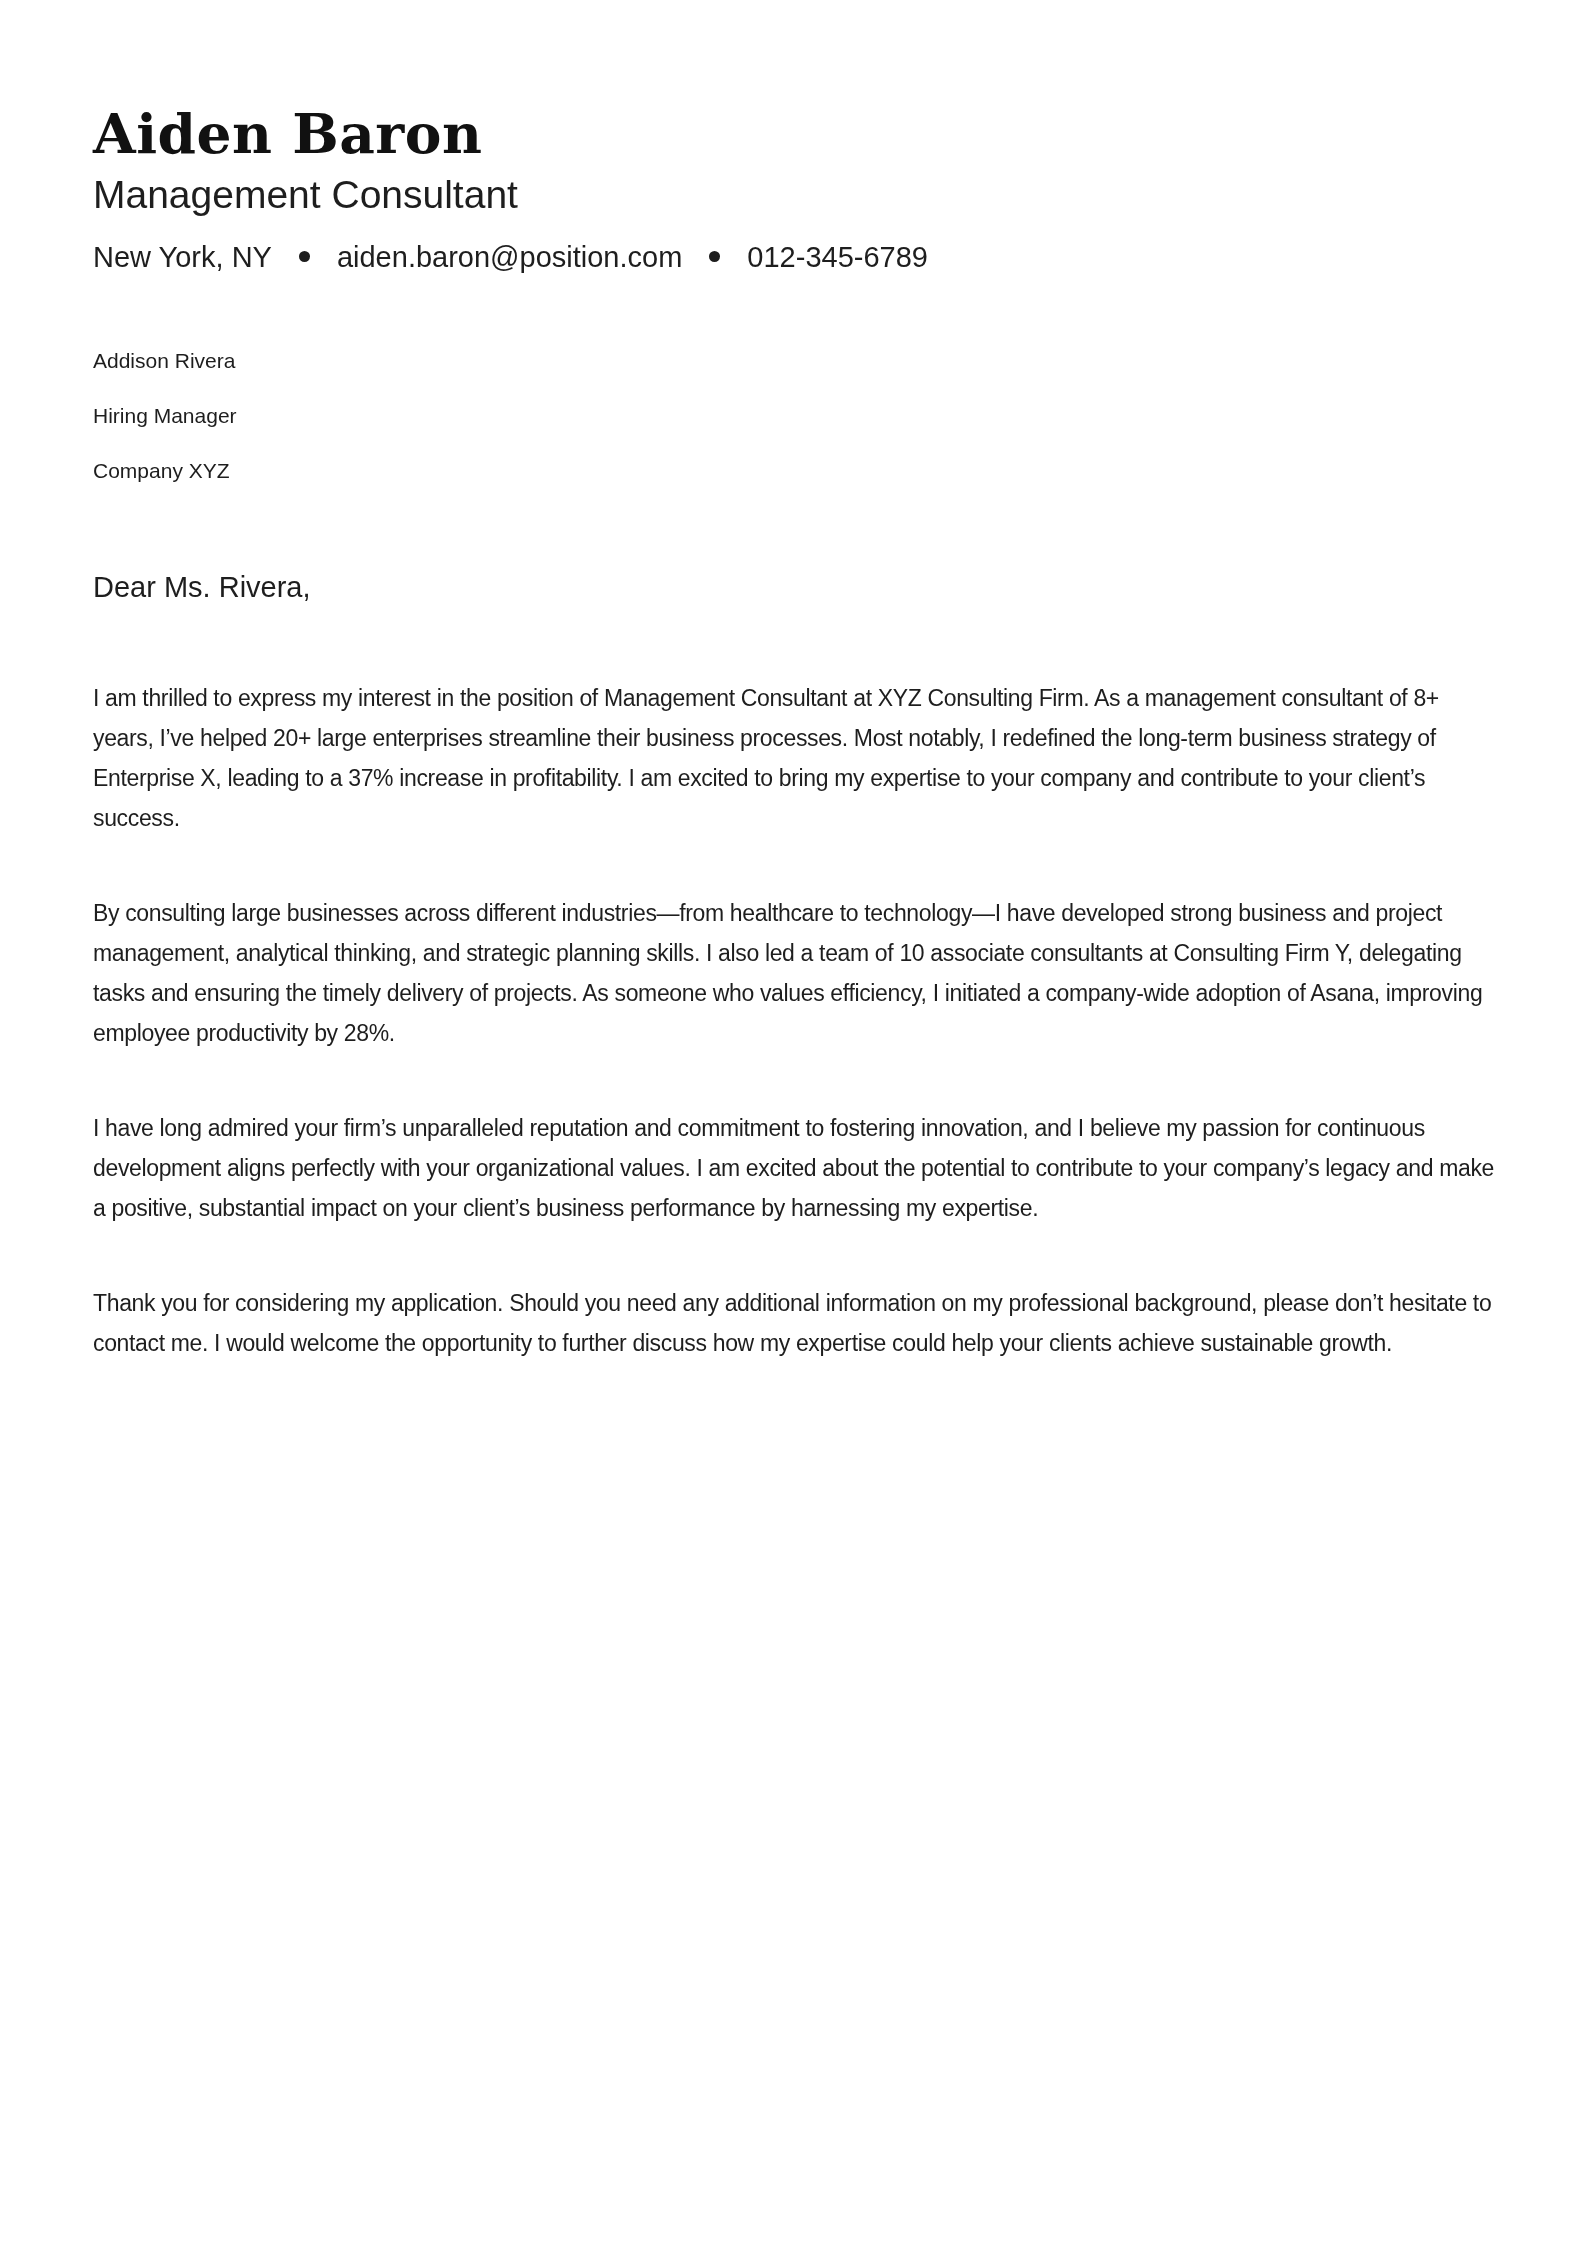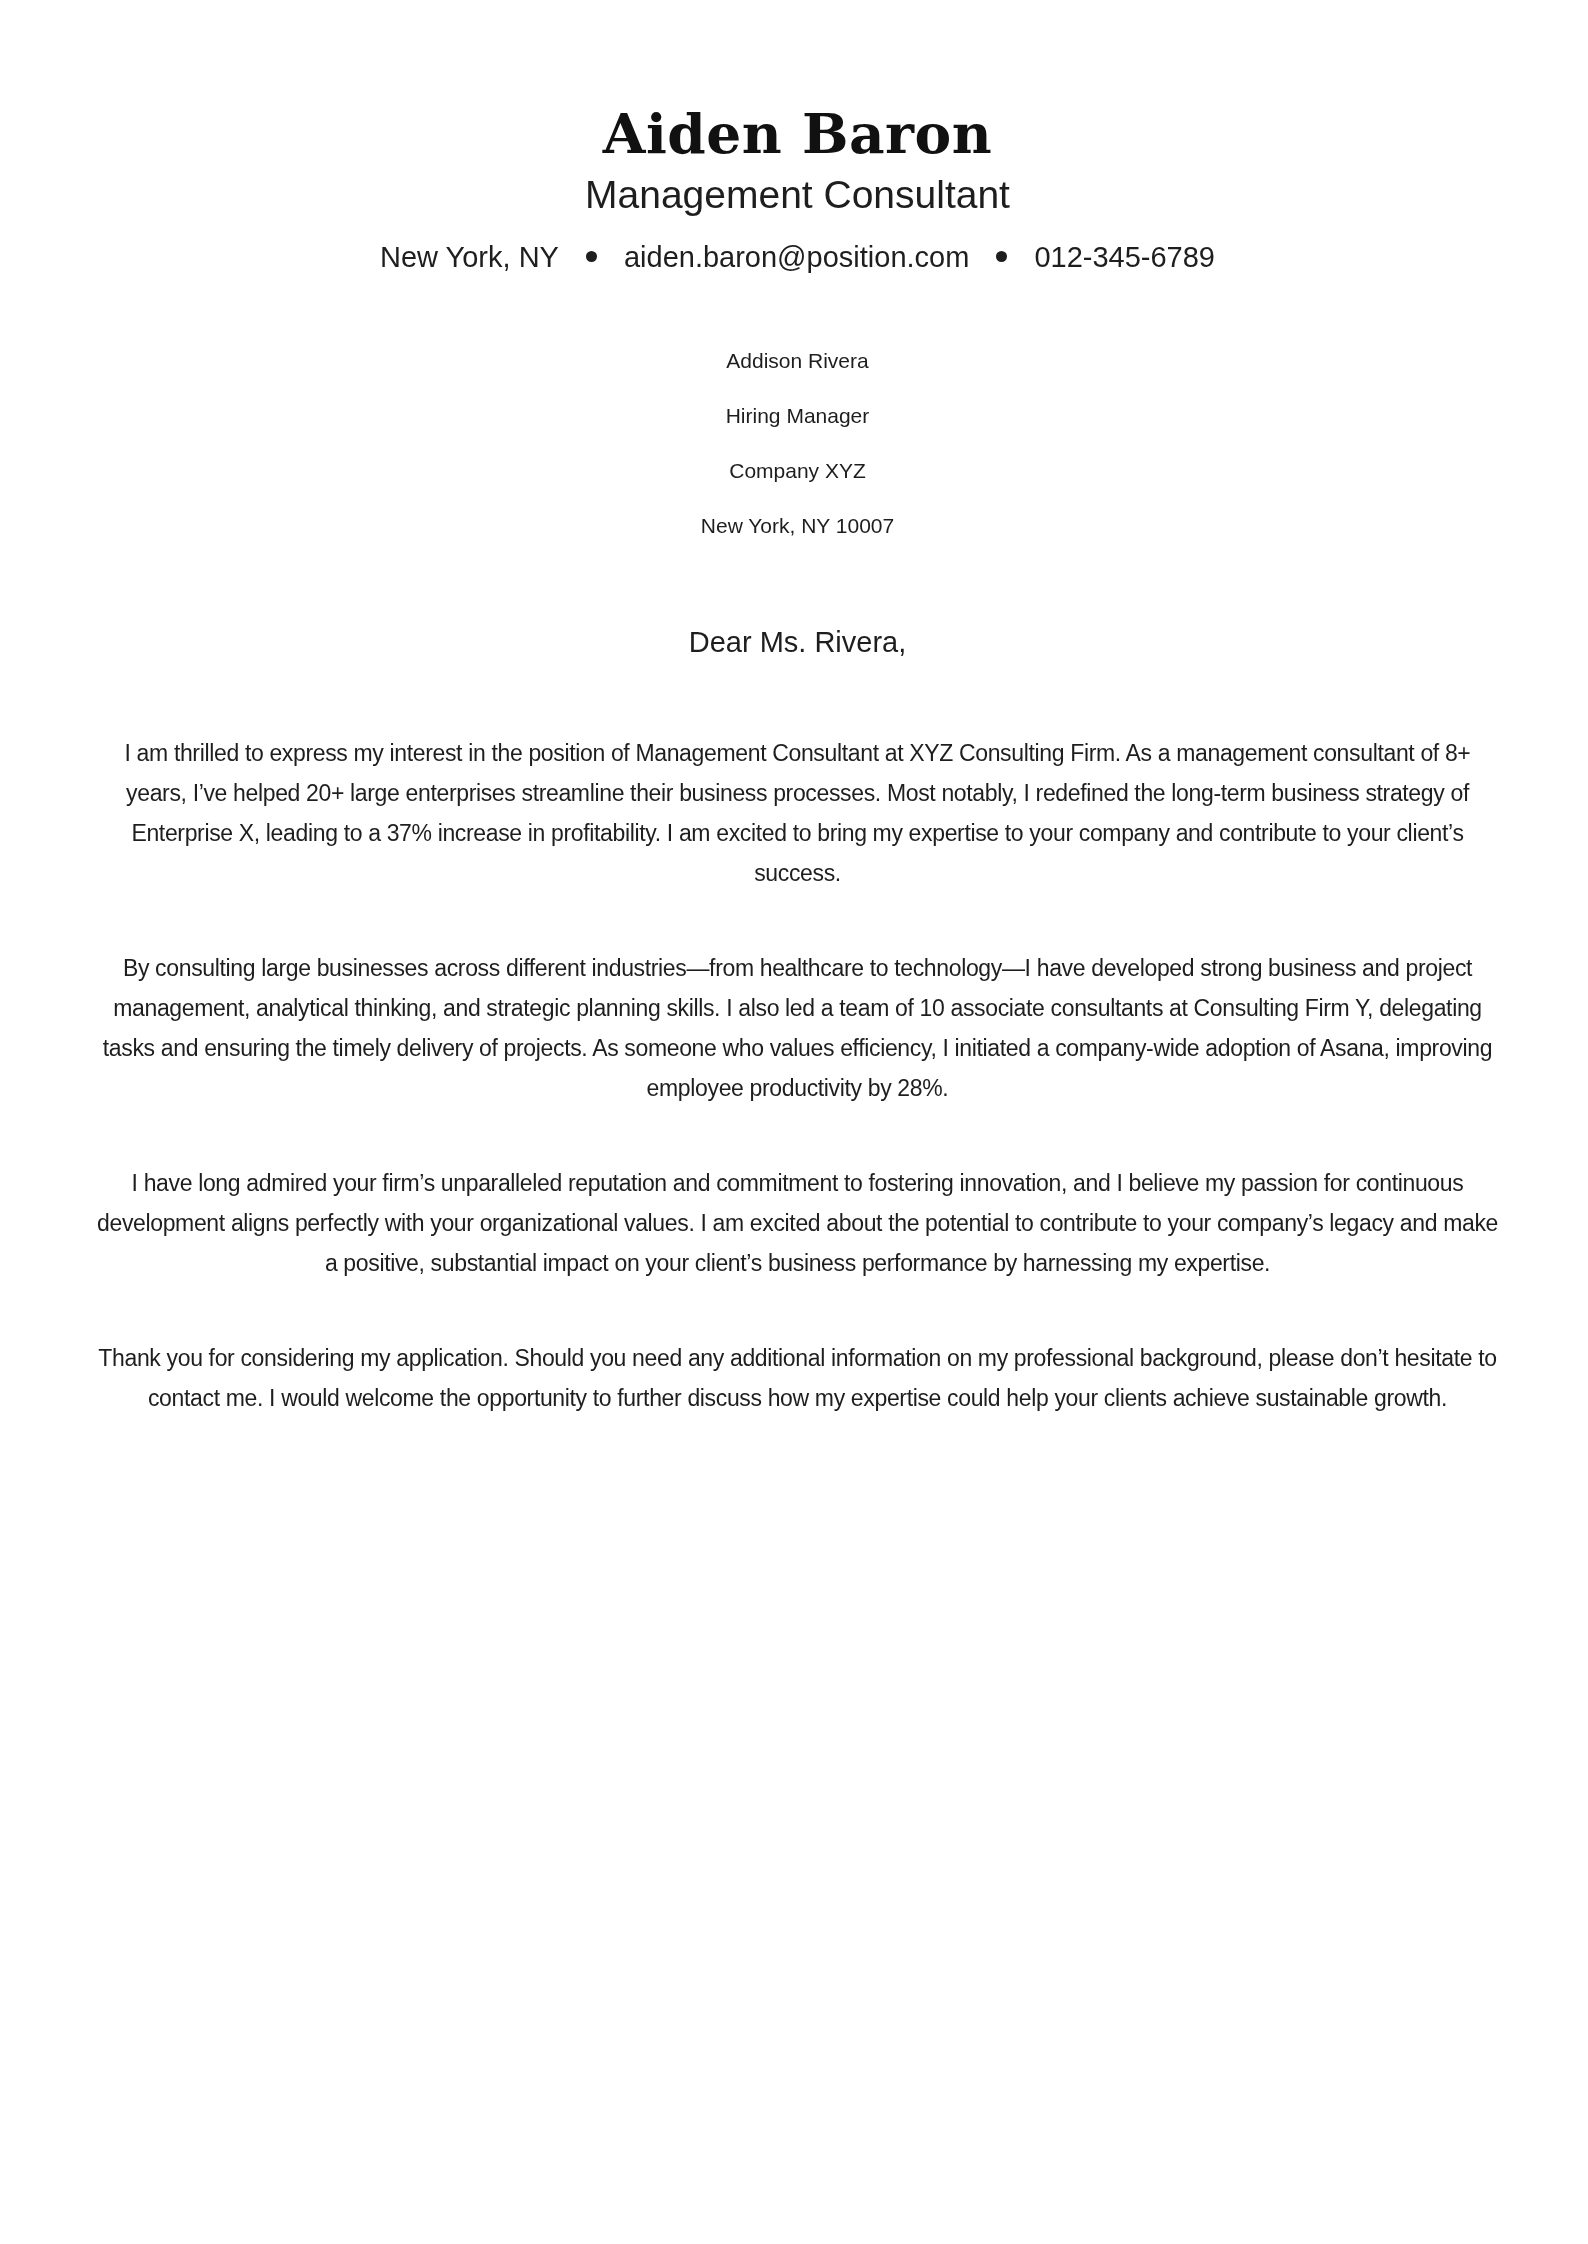--- a/index.html
+++ b/index.html
@@ -18,7 +18,6 @@
     font-family: "Liberation Sans", sans-serif;
     color: #1e1e1e;
     overflow: hidden;
-    text-align: center;
   }
   .applicant-name {
     margin: 0;

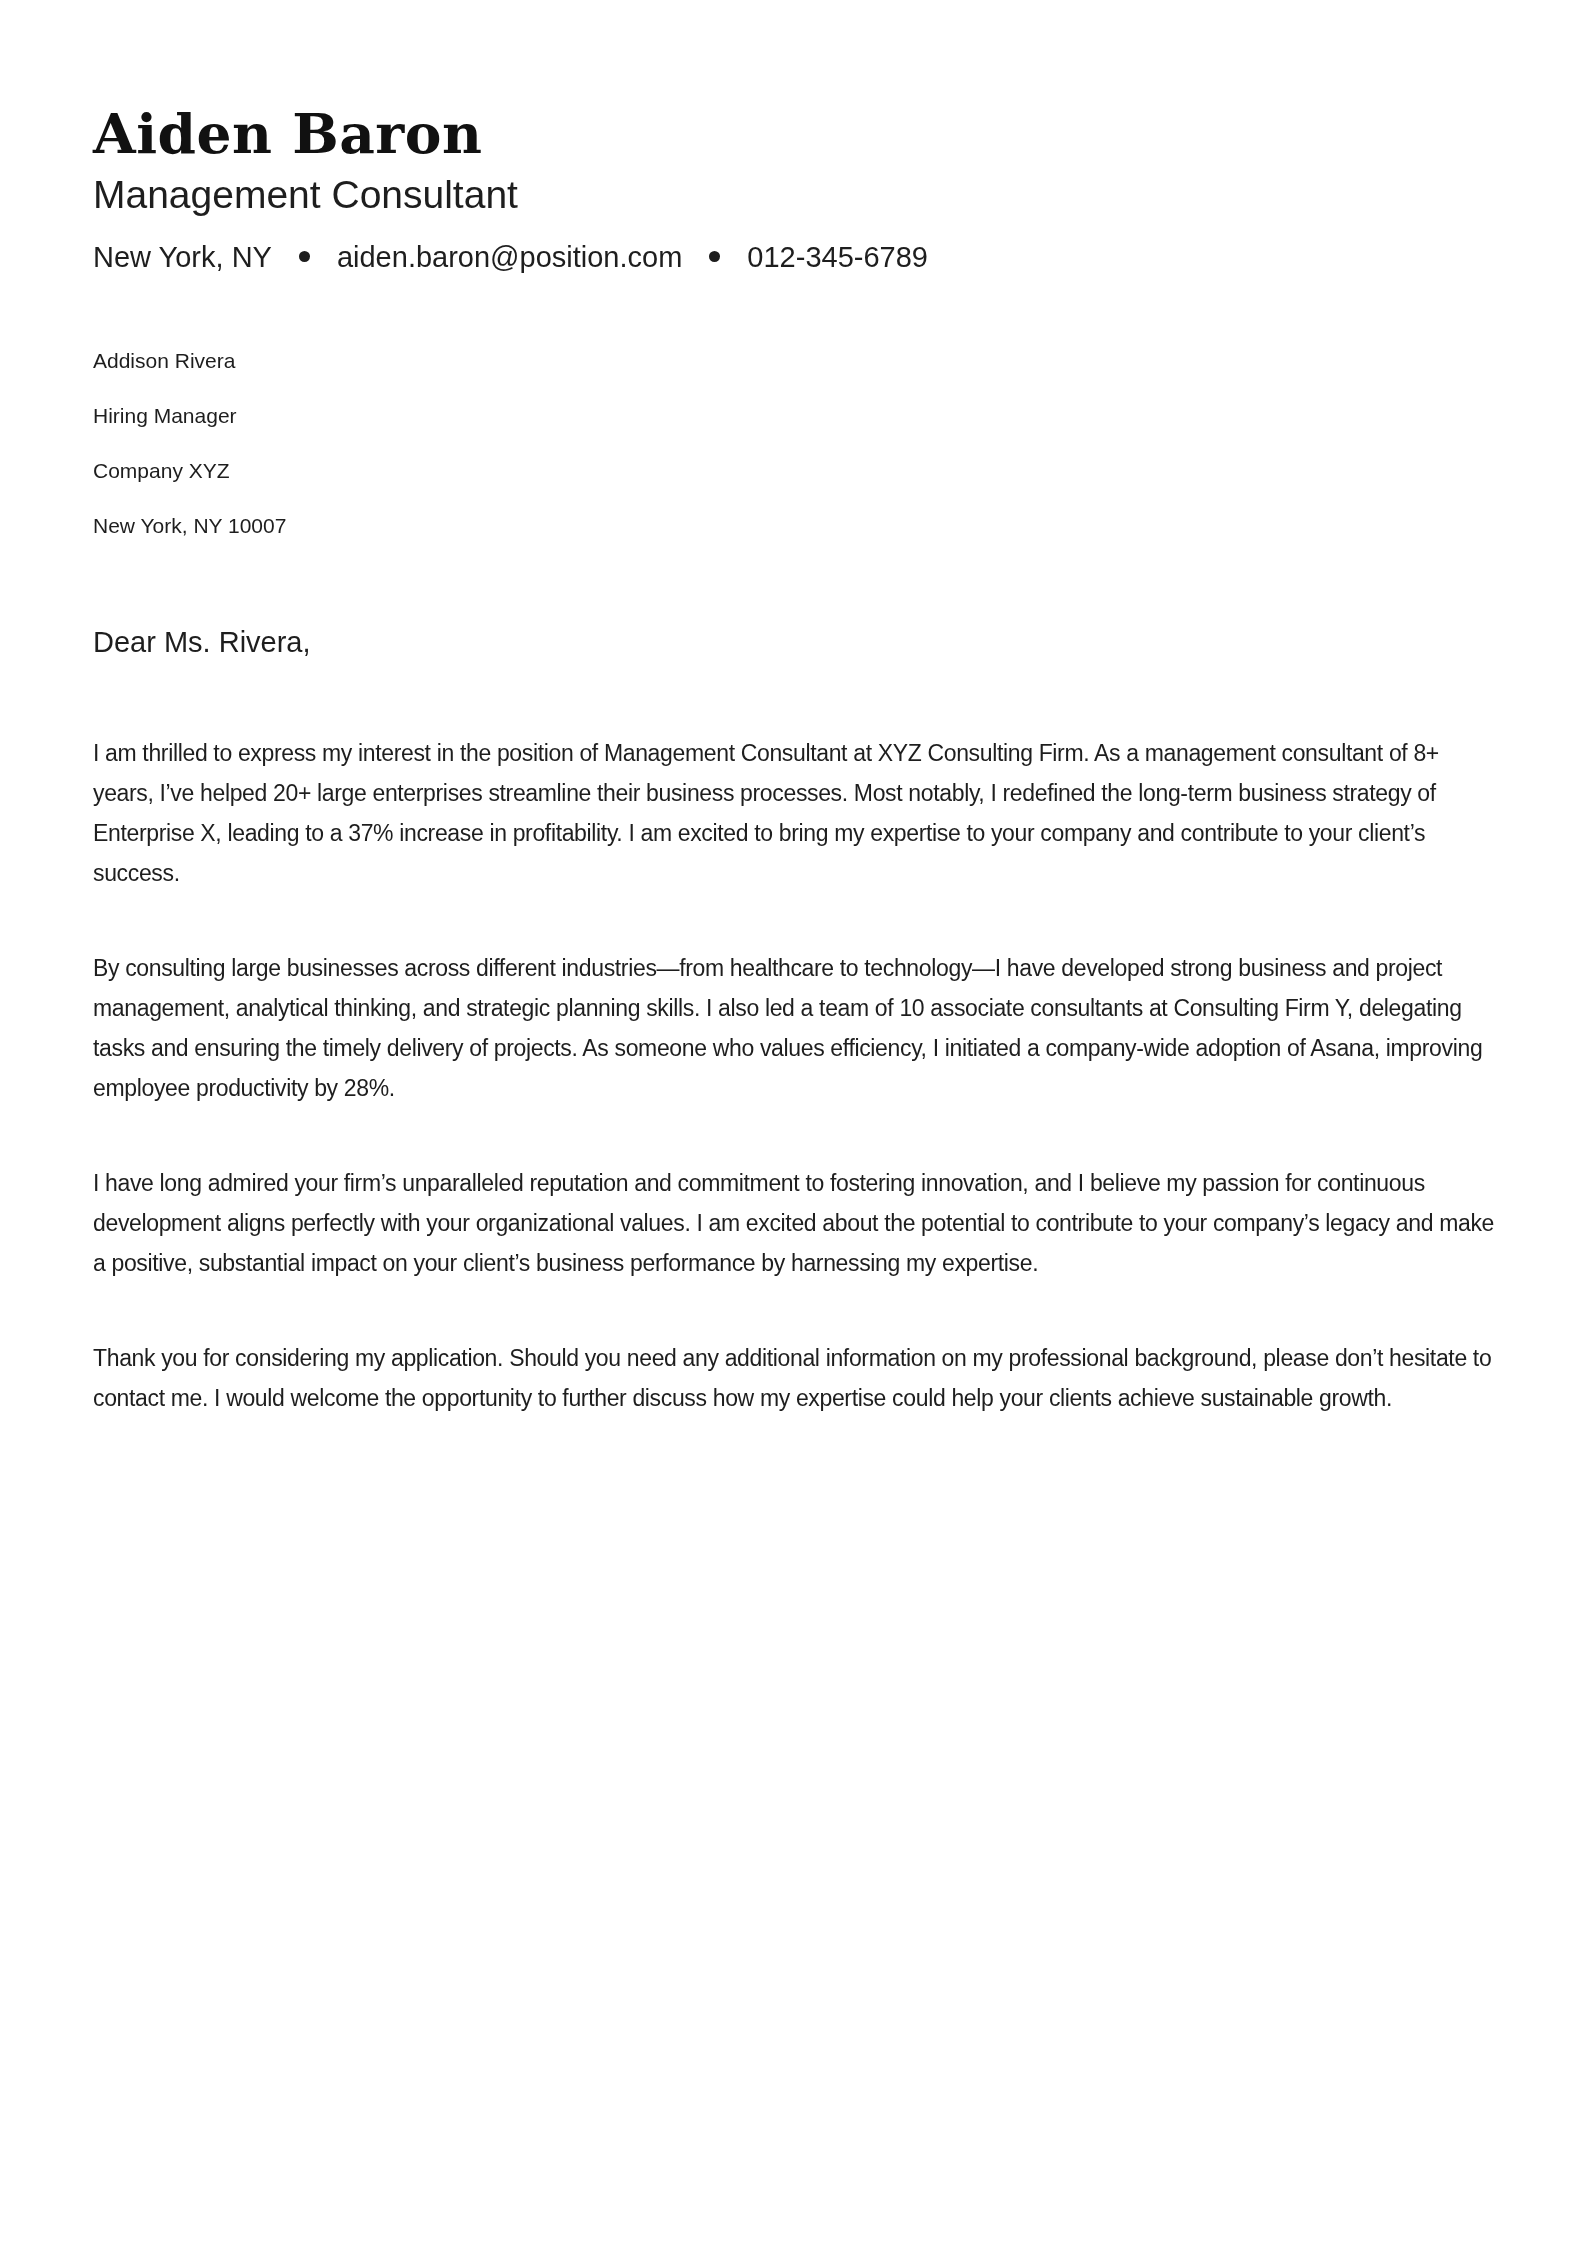--- a/index.html
+++ b/index.html
@@ -99,7 +99,6 @@
     <div>Addison Rivera</div>
     <div>Hiring Manager</div>
     <div>Company XYZ</div>
-    <div>New York, NY 10007</div>
   </section>
 
   <section>

